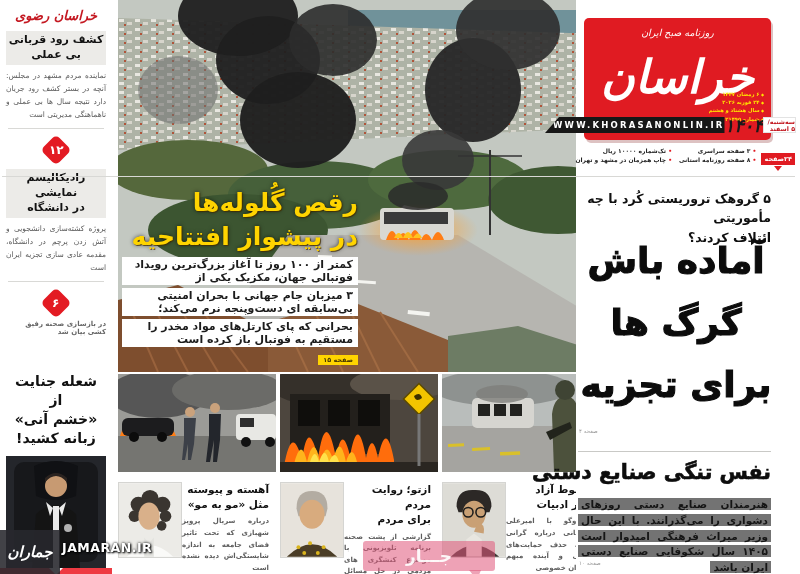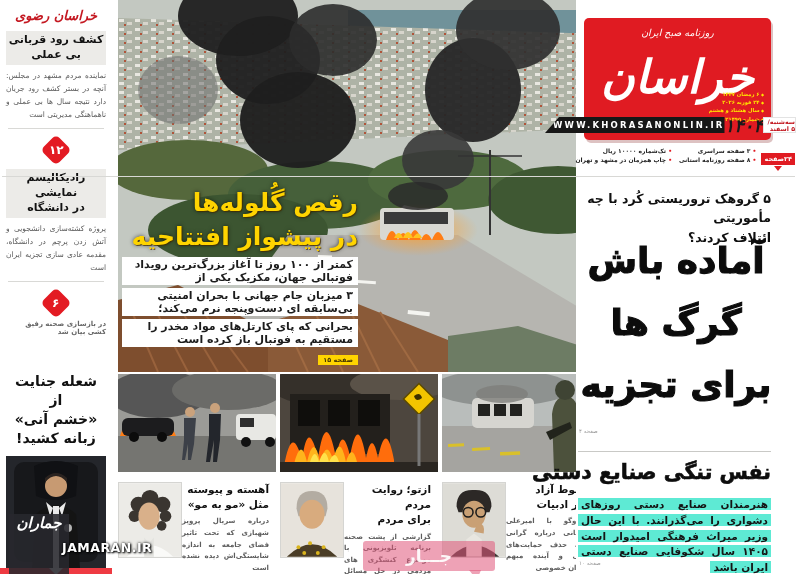--- a/index.html
+++ b/index.html
@@ -81,7 +81,7 @@
   .rule2 { position:absolute; left:2px; top:451px; right:5px; border-top:1px solid #c9c9c6; }
   .hc-head { position:absolute; left:2px; top:460px; right:5px; direction:rtl; text-align:right; font-weight:bold; font-size:20.5px; color:#0d0d0d; letter-spacing:-1px; white-space:nowrap; -webkit-text-stroke:0.6px #0d0d0d; }
   .hc-sum { position:absolute; left:2px; top:497px; right:5px; direction:rtl; text-align:justify; font-size:10.5px; font-weight:bold; color:#151515; line-height:1.5; }
-  .hc-sum span { background:#5eead4; padding:0 3px; -webkit-box-decoration-break:clone; box-decoration-break:clone; }
+  .hc-sum span { background:#737373; padding:0 3px; -webkit-box-decoration-break:clone; box-decoration-break:clone; }
   .hc-ref { position:absolute; left:3px; top:560px; font-size:5.5px; color:#999; }
 </style>
 </head>

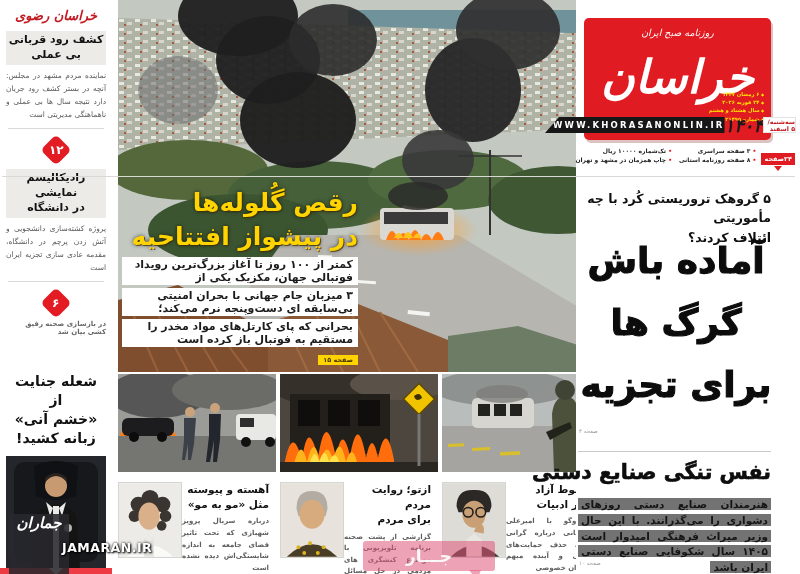--- a/index.html
+++ b/index.html
@@ -25,7 +25,7 @@
 
   
   .credit { position:absolute; left:0; bottom:0; width:158px; height:62px; z-index:30; }
-  .credit-logo { position:absolute; left:9px; bottom:0; width:60px; height:60px; background:rgba(40,40,45,0.88); display:flex; justify-content:center; }
+  .credit-logo { position:absolute; left:0; bottom:0; width:60px; height:44px; background:rgba(40,40,45,0.88); display:flex; align-items:center; justify-content:center; }
   .credit-logo span { color:#fff; font-family:"DejaVu Serif", serif; font-style:italic; font-weight:bold; font-size:15px; }
   .credit-text { position:absolute; left:62px; bottom:18px; color:#fff; font-weight:bold; font-size:12.5px; line-height:1.3; text-shadow:0 0 3px #000, 1px 1px 2px #000; letter-spacing:0.5px; }
 

